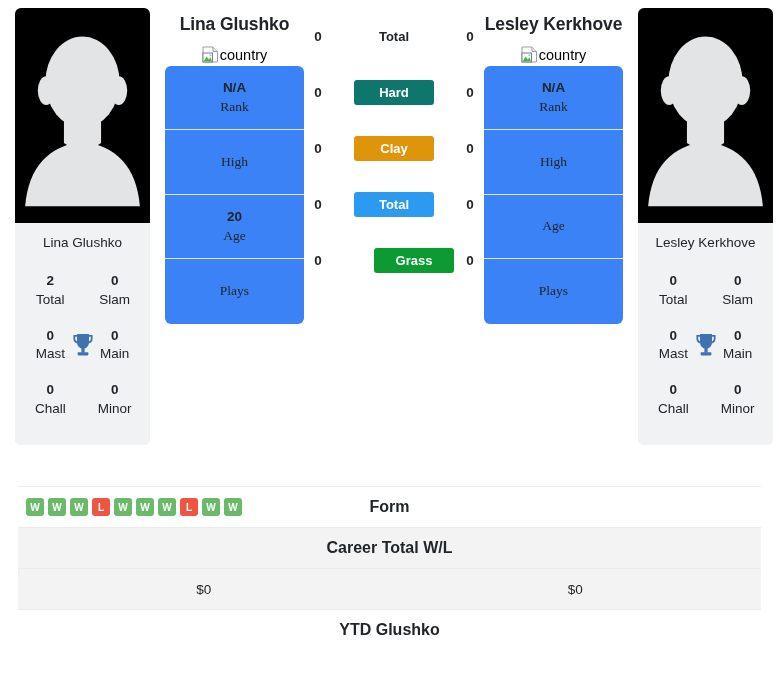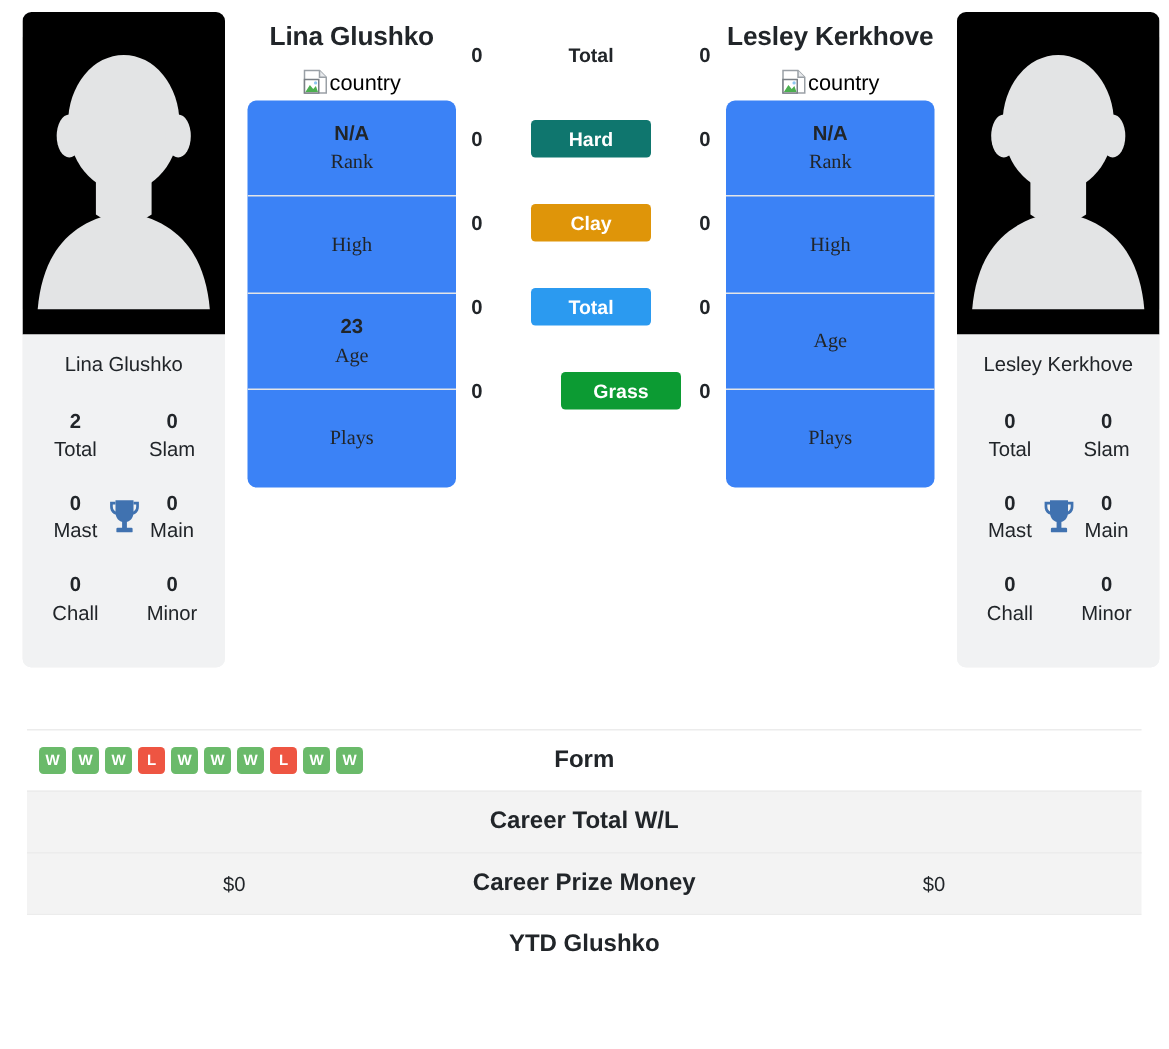--- a/index.html
+++ b/index.html
@@ -308,7 +308,7 @@
           <div class="info-lbl">High</div>
         </div>
         <div class="info-cell">
-          <div class="info-val">23</div>
+          <div class="info-val">20</div>
           <div class="info-lbl">Age</div>
         </div>
         <div class="info-cell">

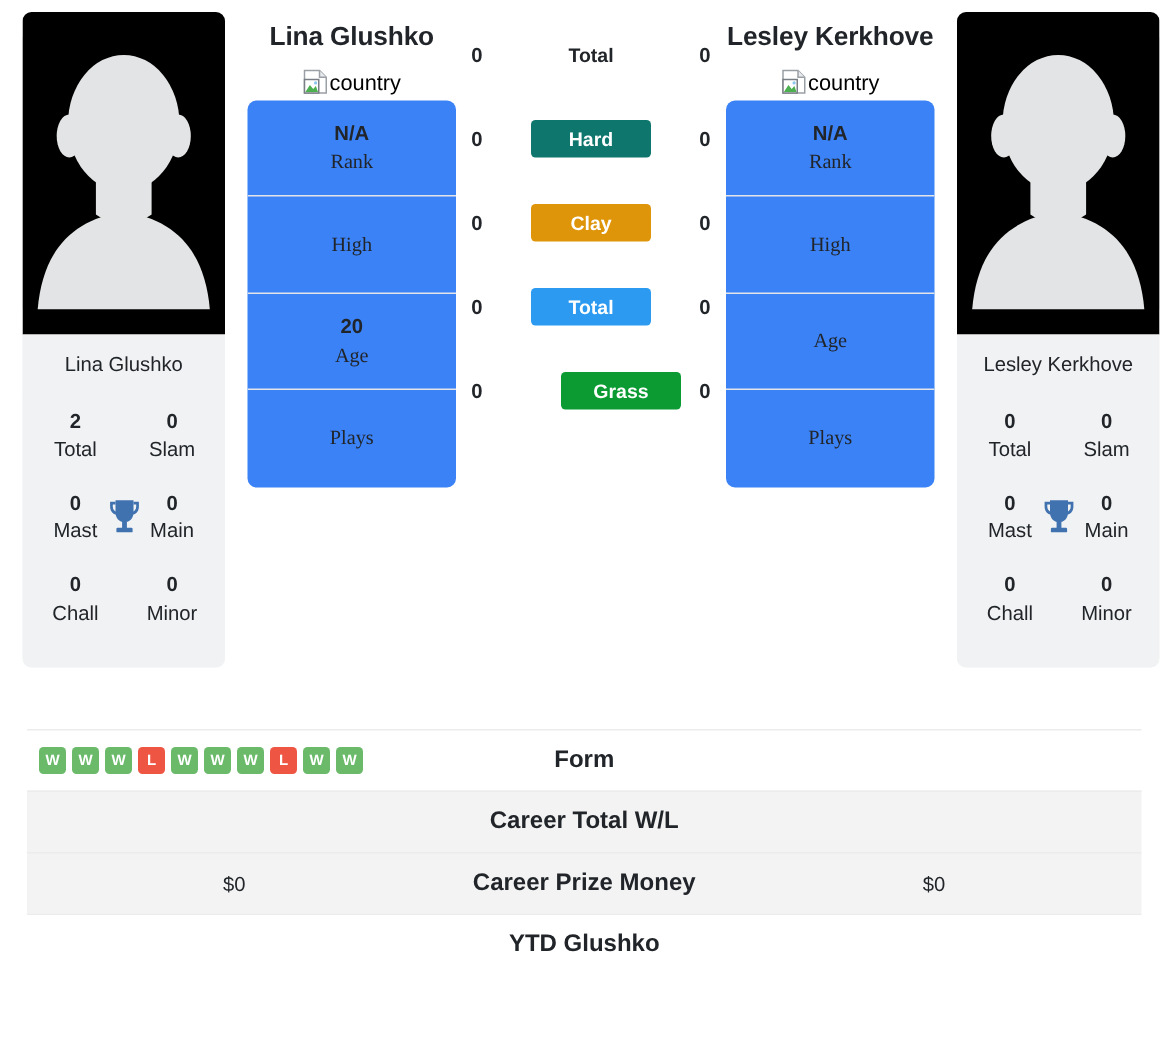--- a/index.html
+++ b/index.html
@@ -473,7 +473,6 @@
 
     <div class="cmp-row striped">
       <div class="cmp-left">$0</div>
-      <div class="cmp-mid">Career Prize Money</div>
       <div class="cmp-right">$0</div>
     </div>
 

